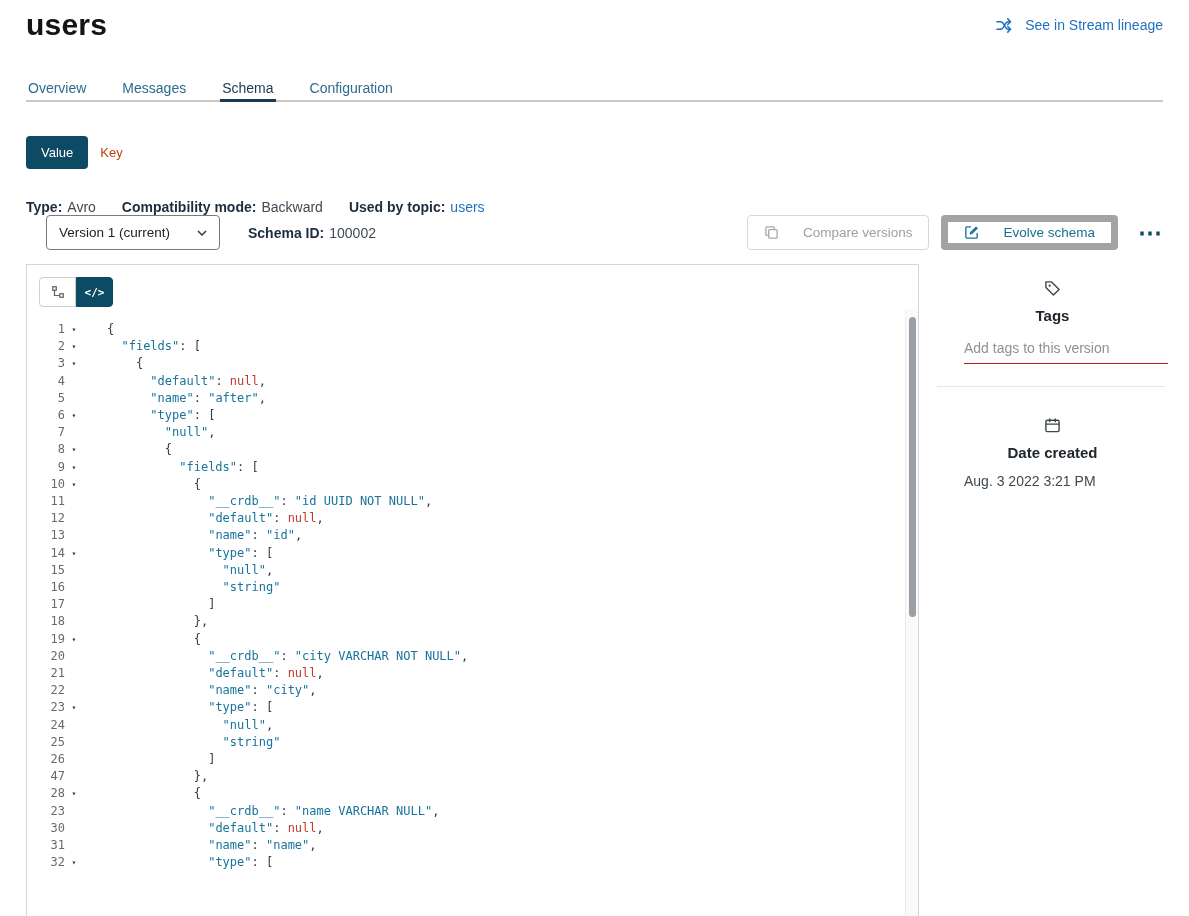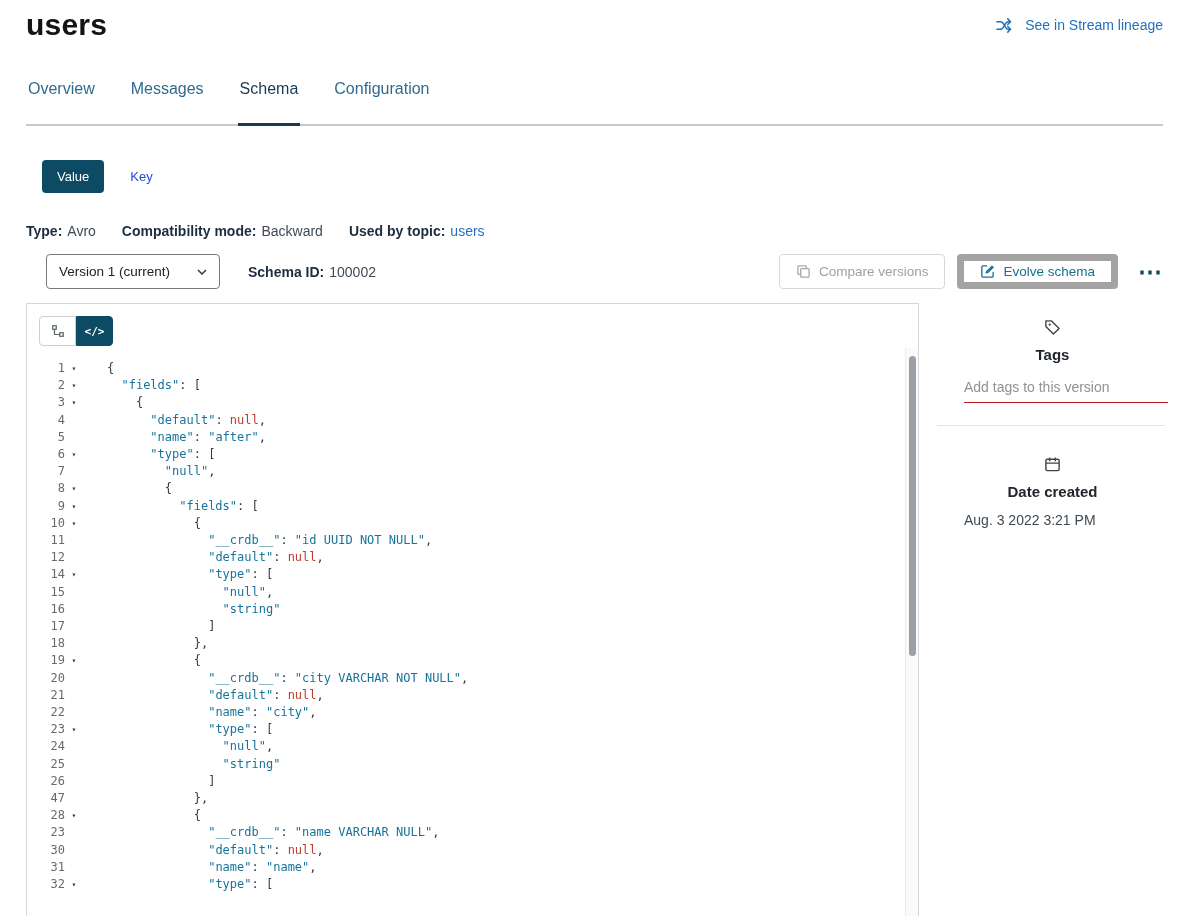--- a/index.html
+++ b/index.html
@@ -15,7 +15,7 @@
   .lineage{display:flex;align-items:center;gap:13px;color:#1f70bd;font-size:14px;font-weight:500;cursor:pointer;text-decoration:none;}
   
   .tabs{display:flex;gap:32px;margin-top:38px;border-bottom:2px solid #c9c9c9;}
-  .tab{font-size:16px;color:#2f6a8f;padding:0 2px 26px;cursor:pointer;position:relative;text-align:center;}
+  .tab{font-size:14px;color:#2f6a8f;padding:0 2px 4px;cursor:pointer;position:relative;text-align:center;}
   .tab.active{color:#1a3953;font-weight:500;}
   .tab.active::after{content:"";position:absolute;left:0;right:0;bottom:-2px;height:3px;background:#1a3953;}
   

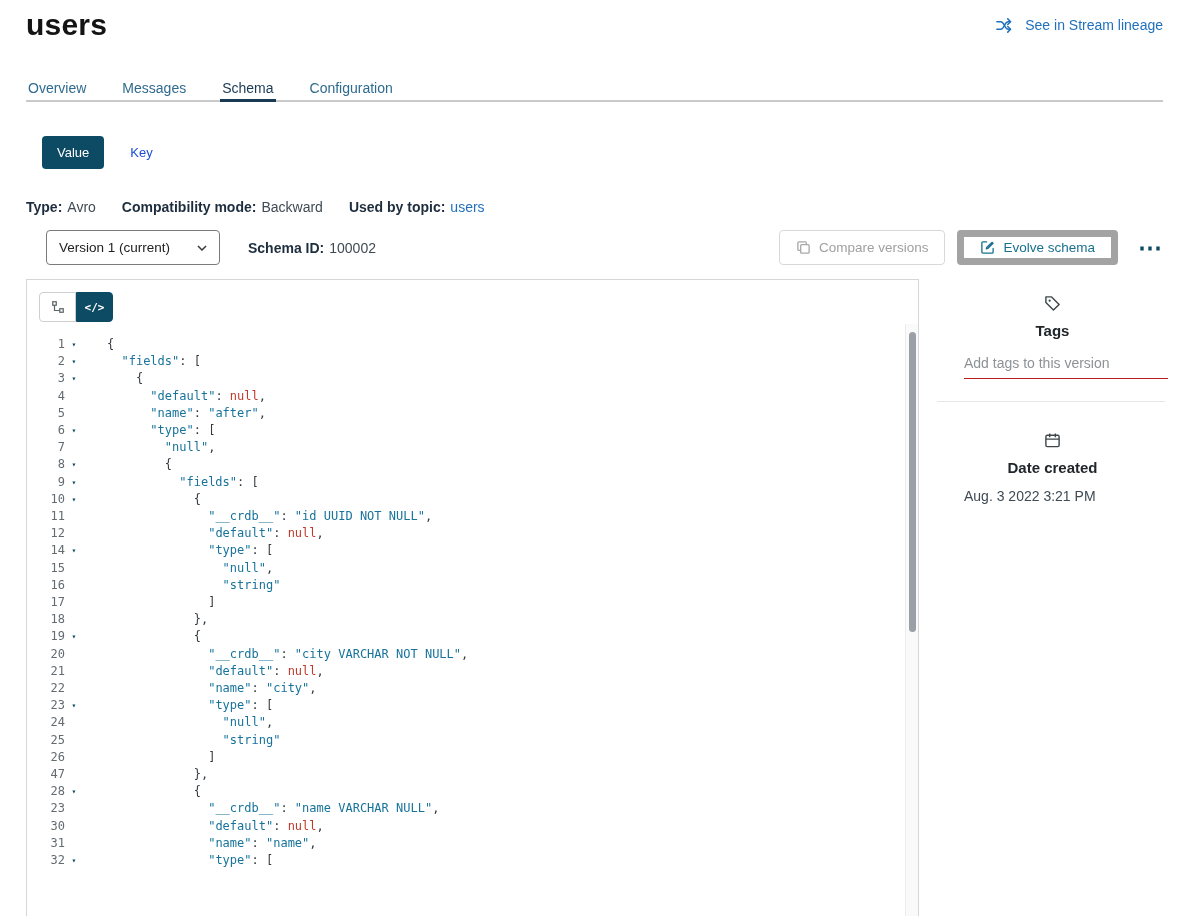--- a/index.html
+++ b/index.html
@@ -20,7 +20,7 @@
   .tab.active::after{content:"";position:absolute;left:0;right:0;bottom:-2px;height:3px;background:#1a3953;}
   
   .mode-row{margin-top:34px;display:flex;align-items:center;}
-  .btn-value{background:#0d4a64;color:#fff;border:none;border-radius:4px;font-size:13px;padding:9px 15px;font-family:inherit;cursor:pointer;margin-left:16px;}
+  .btn-value{background:#0d4a64;color:#fff;border:none;border-radius:4px;font-size:13px;padding:9px 15px;font-family:inherit;cursor:pointer;}
   .btn-key{background:none;border:none;color:#1d4ed8;font-size:13px;margin-left:20px;font-family:inherit;cursor:pointer;}
   
   .meta-row{margin-top:30px;font-size:14px;display:flex;align-items:center;}

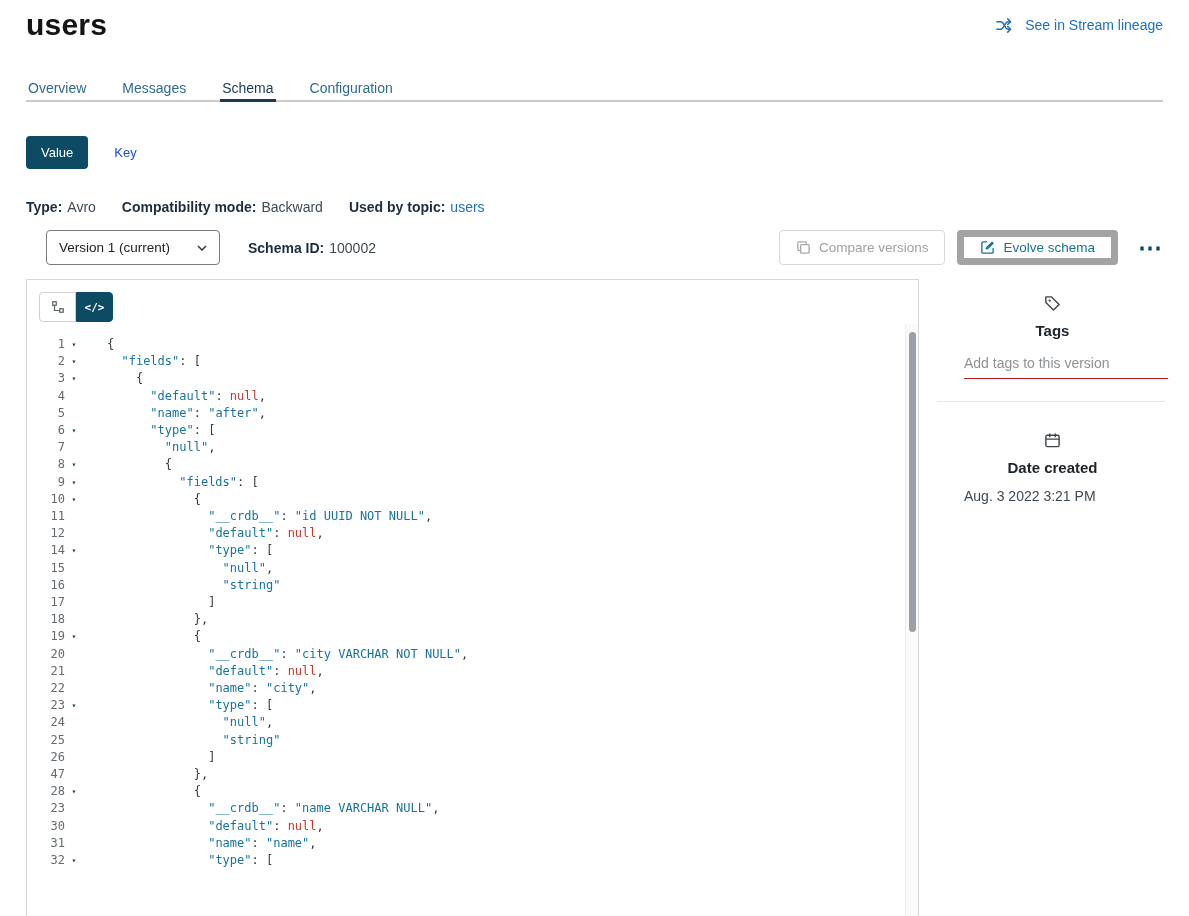--- a/index.html
+++ b/index.html
@@ -21,7 +21,7 @@
   
   .mode-row{margin-top:34px;display:flex;align-items:center;}
   .btn-value{background:#0d4a64;color:#fff;border:none;border-radius:4px;font-size:13px;padding:9px 15px;font-family:inherit;cursor:pointer;}
-  .btn-key{background:none;border:none;color:#1d4ed8;font-size:13px;margin-left:20px;font-family:inherit;cursor:pointer;}
+  .btn-key{background:none;border:none;color:#c2410c;font-size:13px;margin-left:6px;font-family:inherit;cursor:pointer;}
   
   .meta-row{margin-top:30px;font-size:14px;display:flex;align-items:center;}
   .meta-pair{margin-right:26px;}

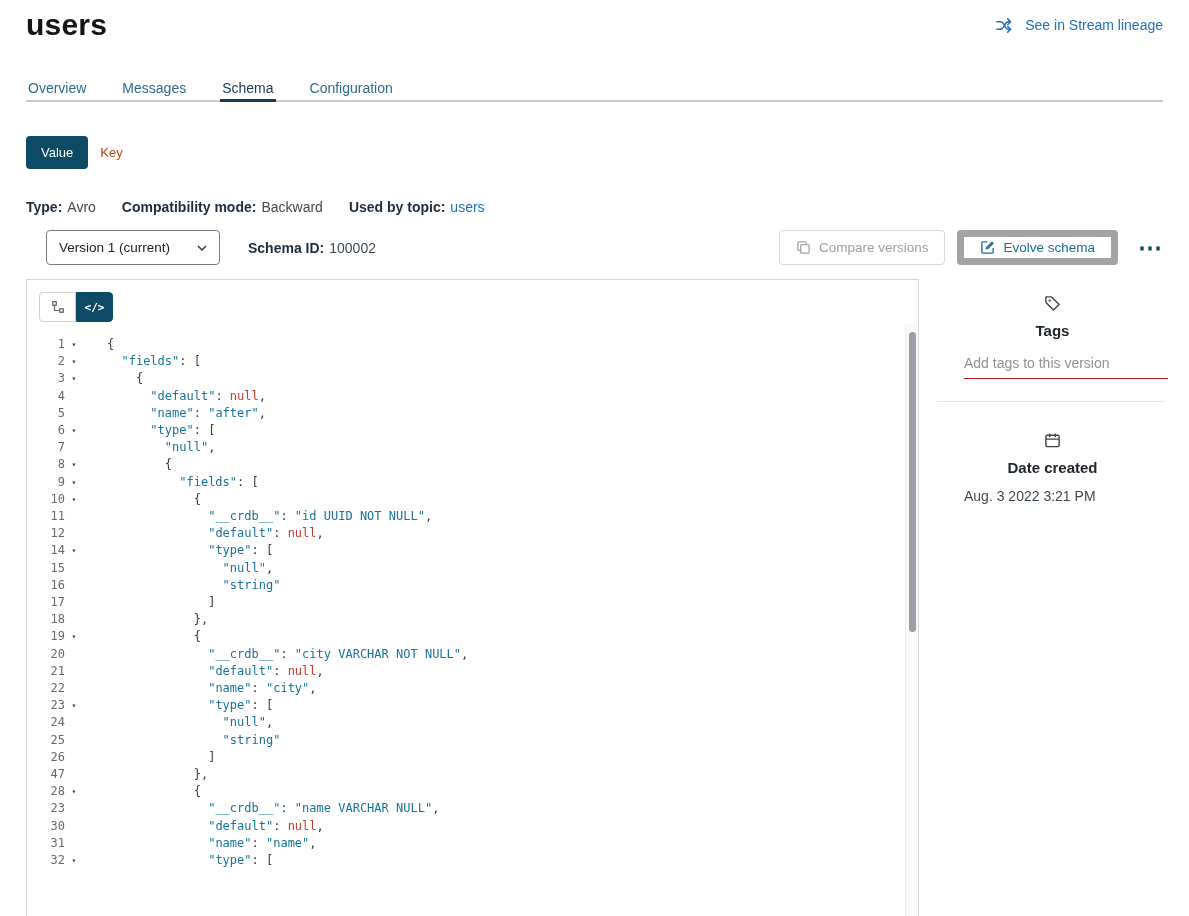--- a/index.html
+++ b/index.html
@@ -29,7 +29,7 @@
   .meta-value{color:#3f4a54;margin-left:5px;}
   .link{color:#1f70bd;cursor:pointer;}
   
-  .version-row{margin-top:15px;display:flex;align-items:center;padding-left:20px;}
+  .version-row{display:flex;align-items:center;padding-left:20px;}
   .select{width:174px;height:35px;box-sizing:border-box;border:1px solid #7a7a7a;border-radius:4px;
     padding:0 12px;font-size:13.5px;color:#222;background:#fff;display:flex;align-items:center;justify-content:space-between;cursor:pointer;}
   .schema-id{margin-left:28px;font-size:14px;}

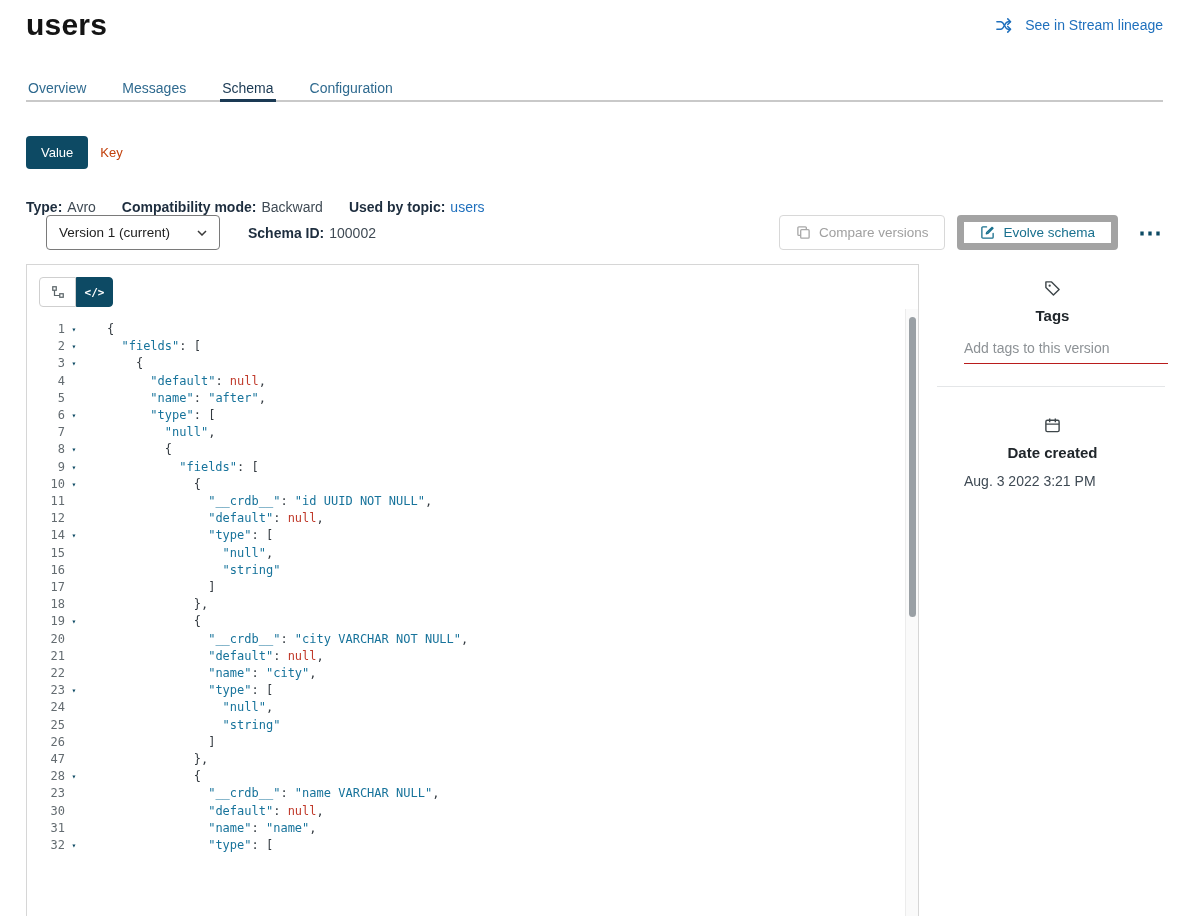--- a/index.html
+++ b/index.html
@@ -35,7 +35,7 @@
   .schema-id{margin-left:28px;font-size:14px;}
   .vr-right{margin-left:auto;display:flex;align-items:center;gap:12px;}
   .btn-compare,.btn-evolve{height:35px;padding:0 16px;font-size:13.5px;border-radius:4px;background:#fff;
-    display:flex;align-items:center;gap:8px;font-family:inherit;cursor:pointer;}
+    display:flex;align-items:center;gap:24px;font-family:inherit;cursor:pointer;}
   .btn-compare{border:1px solid #d8d8d8;color:#a0a0a0;}
   .btn-evolve{border:7px solid #a3a3a3;color:#19708e;font-weight:500;}
   .more{font-size:24px;color:#0d4a64;margin-left:8px;line-height:1;cursor:pointer;font-weight:700;letter-spacing:1px;}

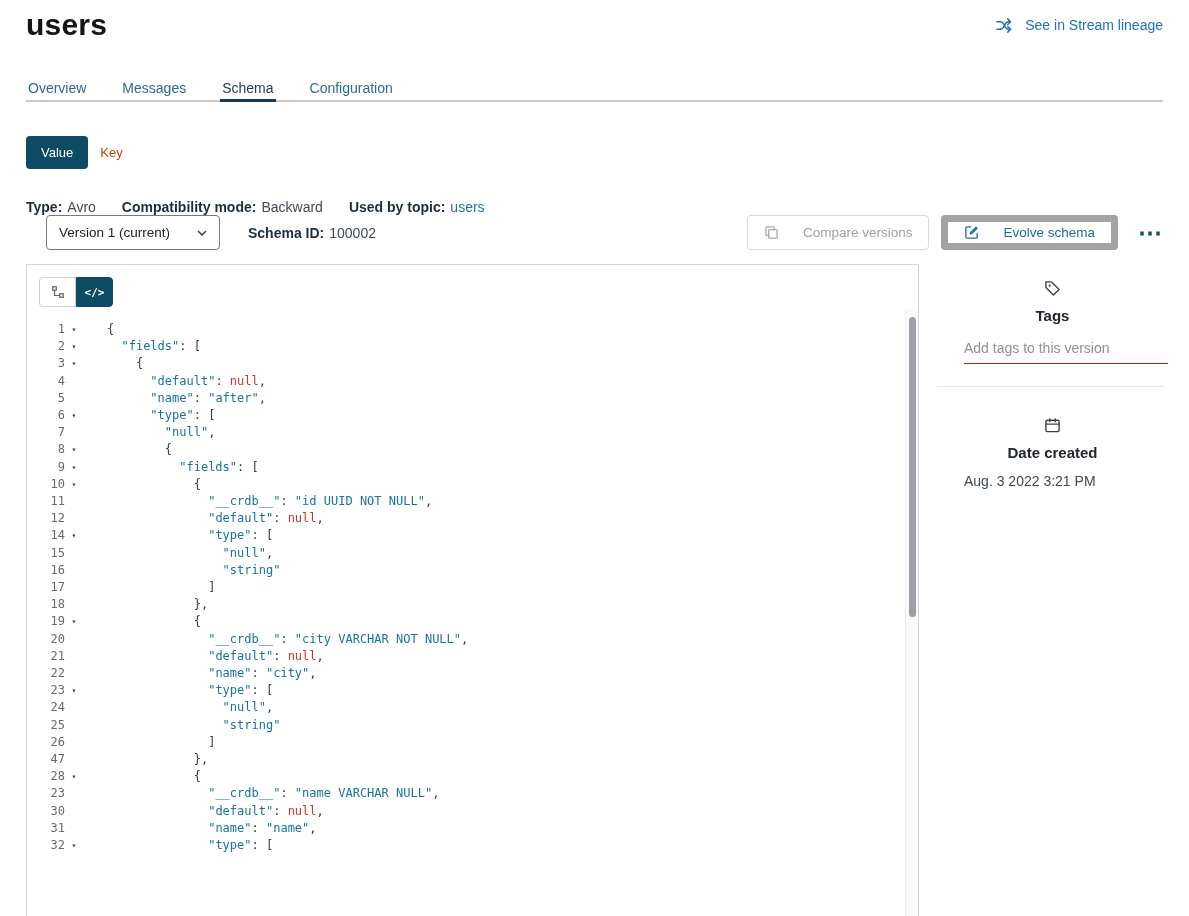--- a/index.html
+++ b/index.html
@@ -239,6 +239,11 @@
             <span class="code"><span class="tok-w">              </span><span class="tok-k">"default"</span><span class="tok-p">: </span><span class="tok-n">null</span><span class="tok-p">,</span></span>
           </div>
           <div class="code-row">
+            <span class="ln">13</span>
+            <span class="fold"></span>
+            <span class="code"><span class="tok-w">              </span><span class="tok-k">"name"</span><span class="tok-p">: </span><span class="tok-s">"id"</span><span class="tok-p">,</span></span>
+          </div>
+          <div class="code-row">
             <span class="ln">14</span>
             <span class="fold">▾</span>
             <span class="code"><span class="tok-w">              </span><span class="tok-k">"type"</span><span class="tok-p">: [</span></span>

